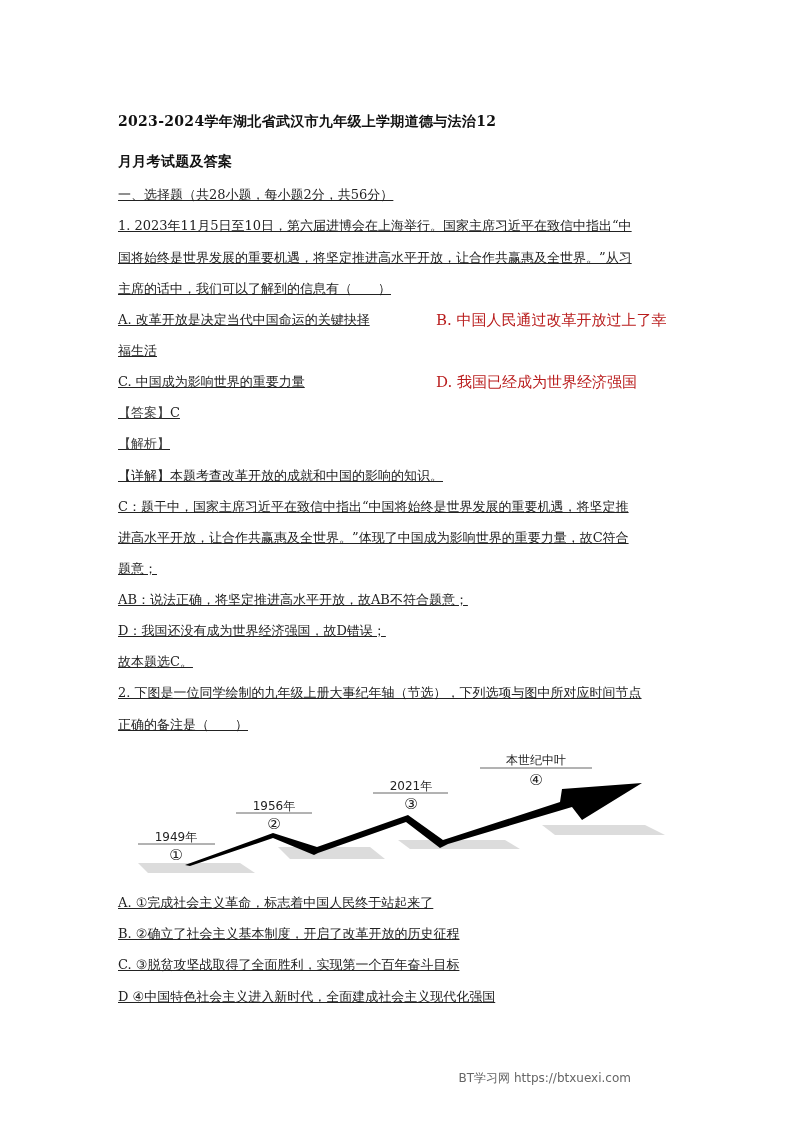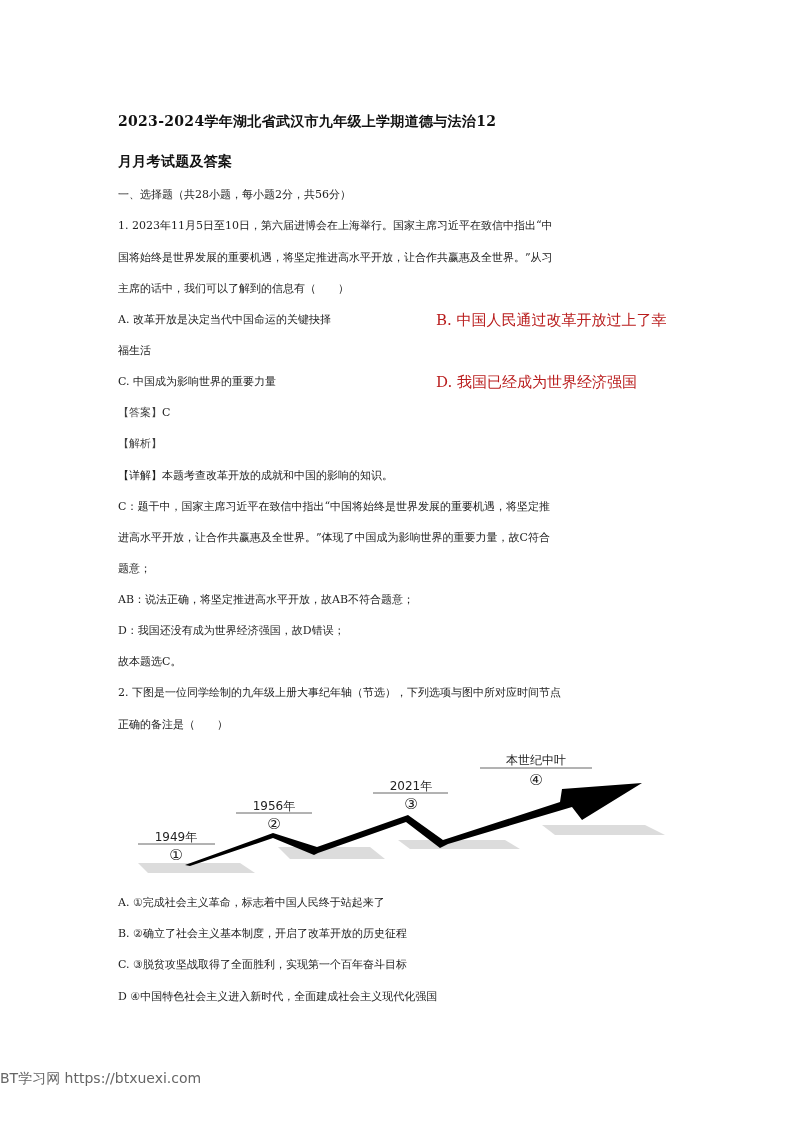--- a/index.html
+++ b/index.html
@@ -9,8 +9,8 @@
              font-size: 14px; letter-spacing: 0.3px; line-height: 40px; color: #111; }
     .title.l1 { top: 101px; }
     .title.l2 { top: 141px; }
-    .line { position: absolute; left: 118px; font-size: 11px; line-height: 20px;
-            white-space: nowrap; color: #222; }
+    .line { position: absolute; left: 118px; font-size: 13px; line-height: 20px;
+            white-space: nowrap; color: #222; text-decoration: underline; }
     .opt-right { position: absolute; left: 436px; font-size: 15px; line-height: 20px; white-space: nowrap; color: #b91c1c; }
     .blue { color: #404040; }
     .footer { position: absolute; top: 1070px; left: 0; width: 631px; text-align: left;

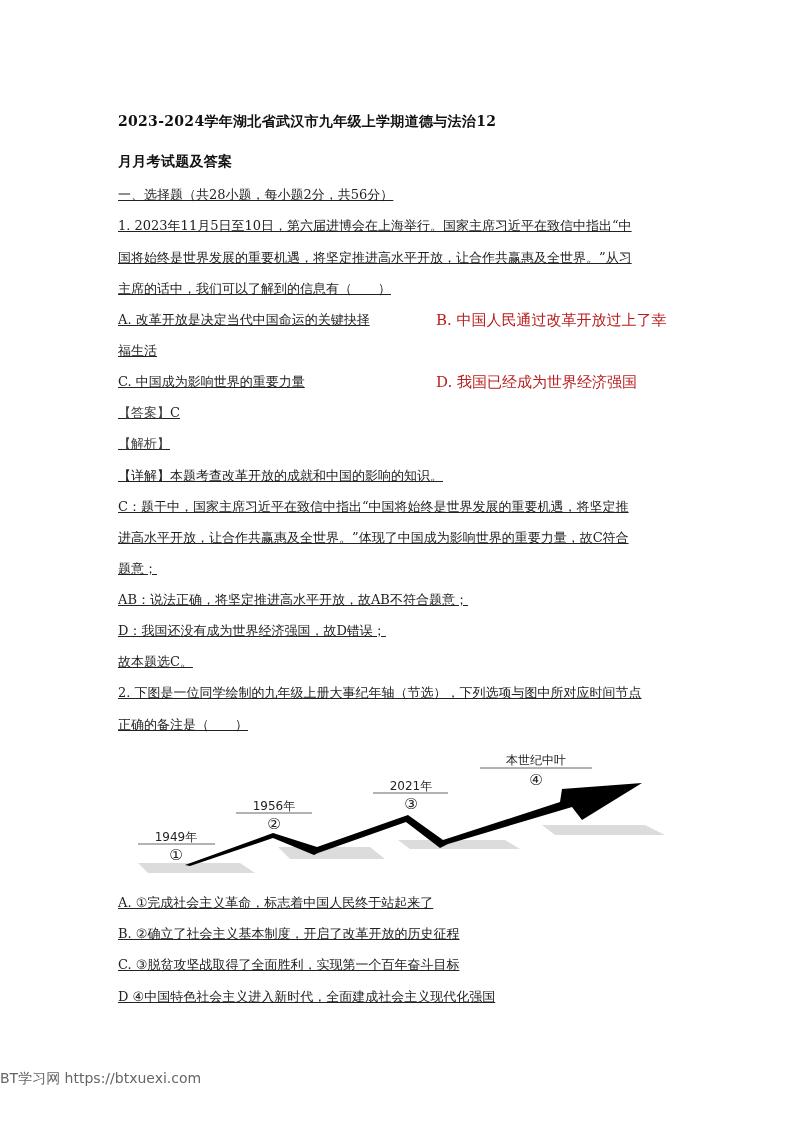--- a/index.html
+++ b/index.html
@@ -13,8 +13,8 @@
             white-space: nowrap; color: #222; text-decoration: underline; }
     .opt-right { position: absolute; left: 436px; font-size: 15px; line-height: 20px; white-space: nowrap; color: #b91c1c; }
     .blue { color: #404040; }
-    .footer { position: absolute; top: 1070px; left: 0; width: 631px; text-align: left;
-              font-family: "DejaVu Sans", "Liberation Sans", sans-serif; font-size: 14px; color: #666; }
+    .footer { position: absolute; top: 1070px; left: 0; width: 631px; text-align: right;
+              font-family: "DejaVu Sans", "Liberation Sans", sans-serif; font-size: 12px; color: #666; }
     .diagram { position: absolute; left: 130px; top: 745px; width: 540px; height: 130px; }
     .dlabel { position: absolute; font-family: "DejaVu Sans", "Liberation Sans", sans-serif;
               font-size: 12px; color: #222; text-align: center; }

